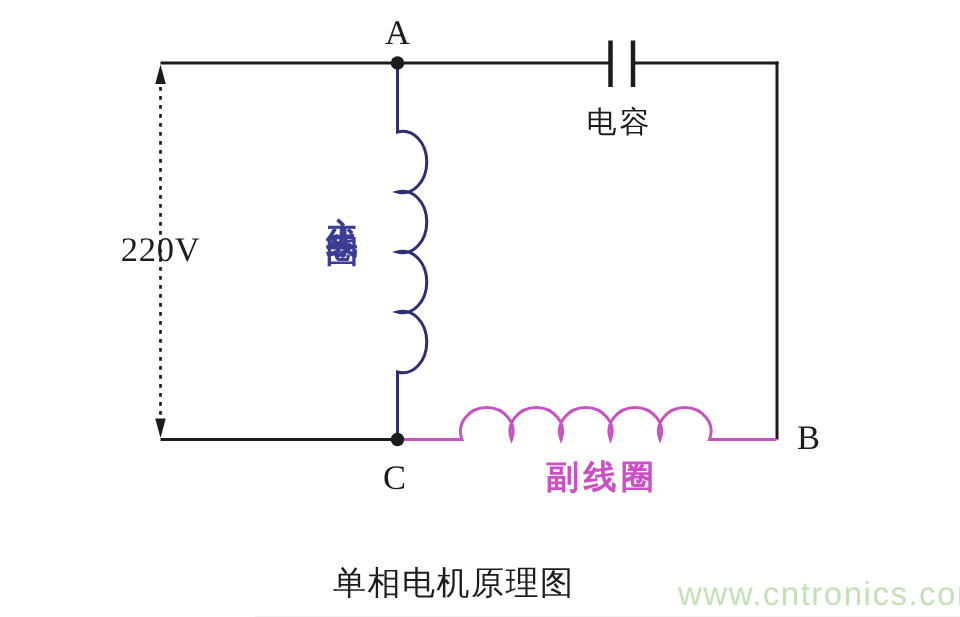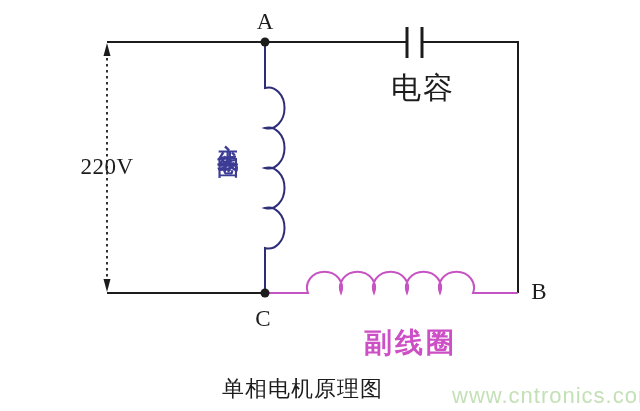--- a/index.html
+++ b/index.html
@@ -11,7 +11,7 @@
   .lbl{position:absolute;color:#1c1c1c;white-space:nowrap;}
   .lbl-node{font-size:23px;text-align:center;}
   .lbl-voltage{font-size:23px;text-align:center;letter-spacing:0.5px;}
-  .lbl-cap{font-size:30px;letter-spacing:2px;}
+  .lbl-cap{font-size:20px;letter-spacing:2px;}
   .lbl-maincoil{
     font-size:21px;letter-spacing:7px;
     writing-mode:vertical-rl;text-orientation:upright;font-weight:bold;

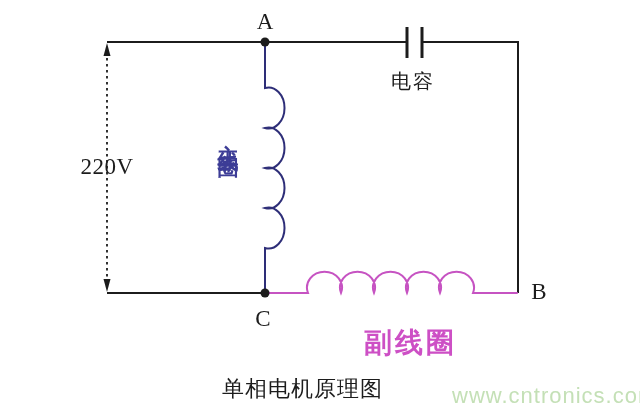--- a/index.html
+++ b/index.html
@@ -16,7 +16,7 @@
     font-size:21px;letter-spacing:7px;
     writing-mode:vertical-rl;text-orientation:upright;font-weight:bold;
   }
-  .lbl-auxcoil{font-size:28px;letter-spacing:3px;font-weight:bold;margin-top:21px;}
+  .lbl-auxcoil{font-size:22px;letter-spacing:3px;font-weight:bold;}
   .lbl-title{font-size:22px;text-align:left;letter-spacing:1px;}
   .lbl-watermark{
     font-family:"Liberation Sans","DejaVu Sans",sans-serif;

